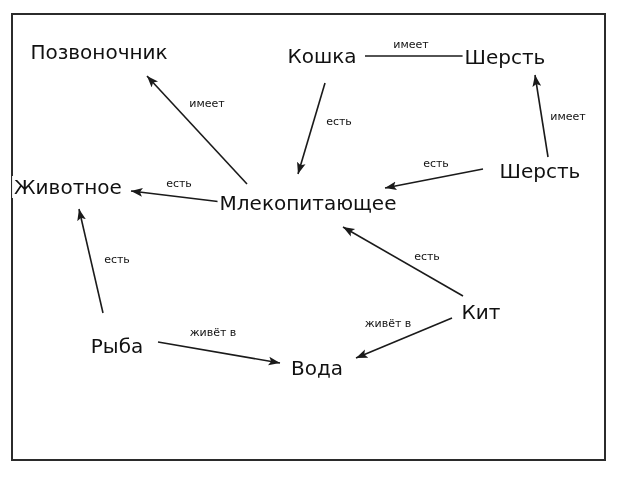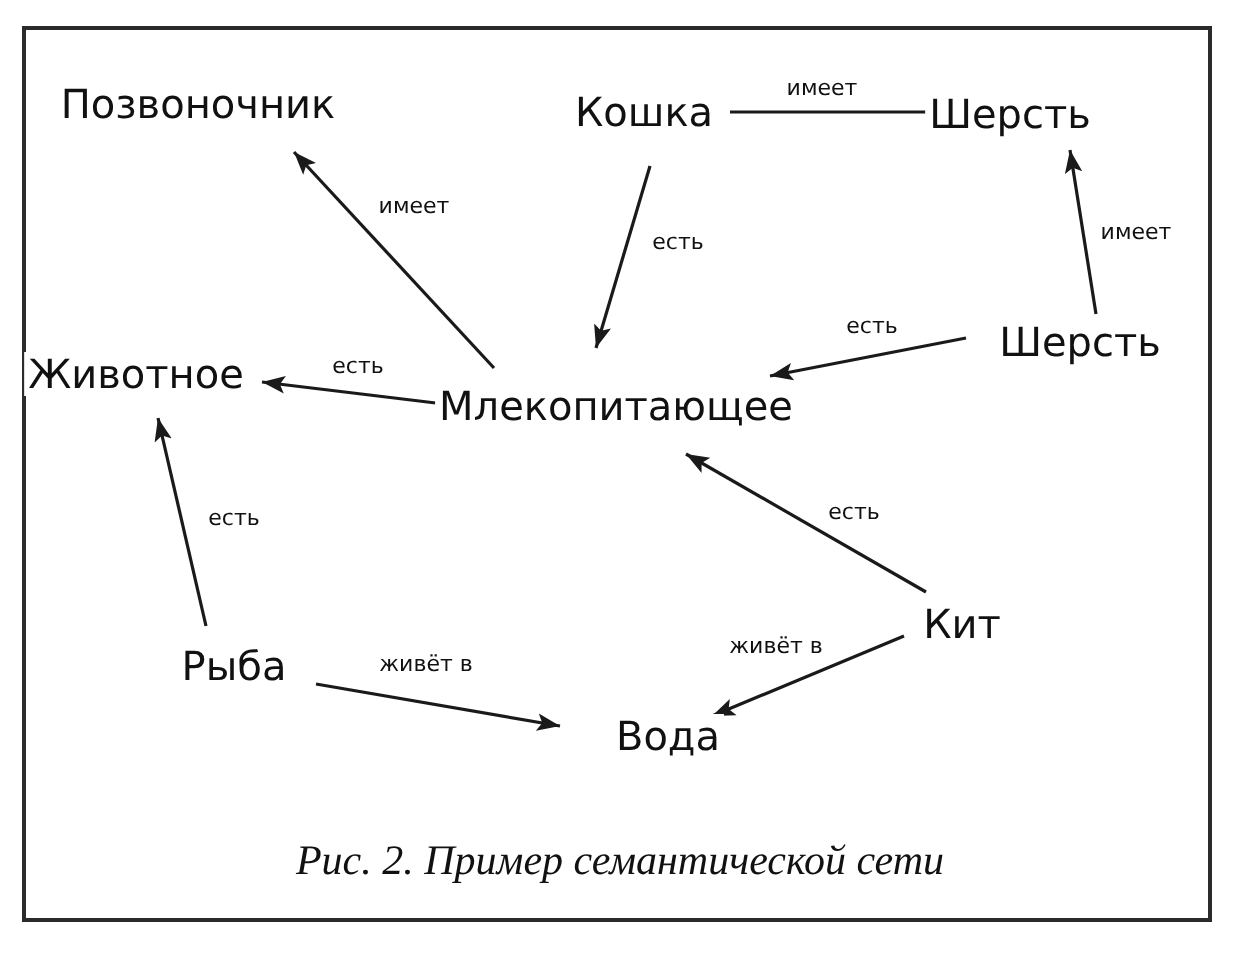--- a/index.html
+++ b/index.html
@@ -90,7 +90,7 @@
       <div class="node" style="left: 308px; top: 192px; margin-top: 11px;">Млекопитающее</div>
       <div class="node" style="left: 540px; top: 171px;">Шерсть</div>
       <div class="node" style="left: 481px; top: 312px;">Кит</div>
-      <div class="node" style="left: 117px; top: 333px;">Рыба</div>
+      <div class="node" style="left: 117px; top: 346px;">Рыба</div>
       <div class="node" style="left: 317px; top: 368px; margin-left: 17px;">Вода</div>
     </div>
   <div id="labels-layer">

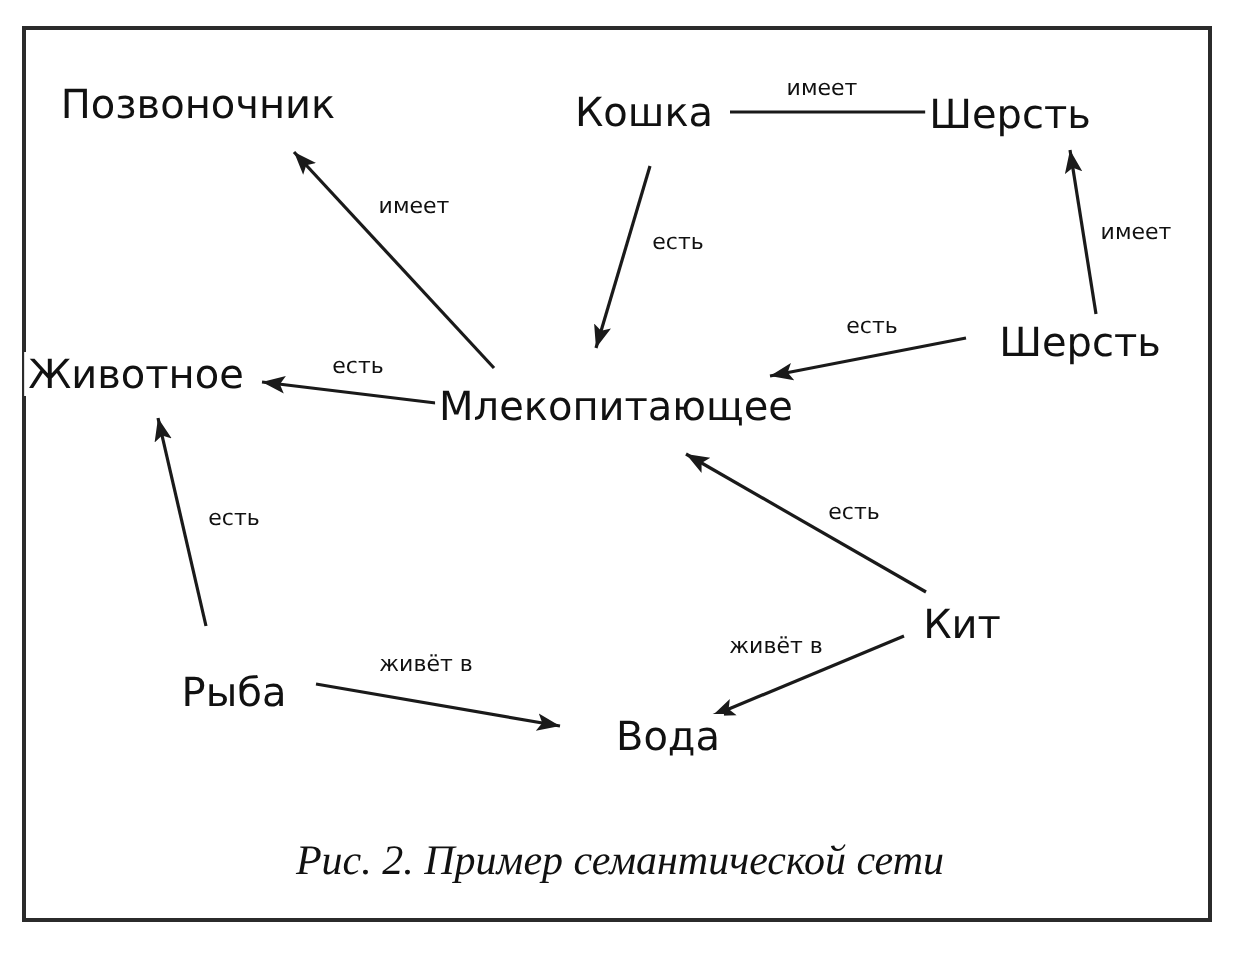--- a/index.html
+++ b/index.html
@@ -91,7 +91,7 @@
       <div class="node" style="left: 540px; top: 171px;">Шерсть</div>
       <div class="node" style="left: 481px; top: 312px;">Кит</div>
       <div class="node" style="left: 117px; top: 346px;">Рыба</div>
-      <div class="node" style="left: 317px; top: 368px; margin-left: 17px;">Вода</div>
+      <div class="node" style="left: 317px; top: 368px;">Вода</div>
     </div>
   <div id="labels-layer">
       <div class="edge-label" style="left: 411px; top: 44px;">имеет</div>

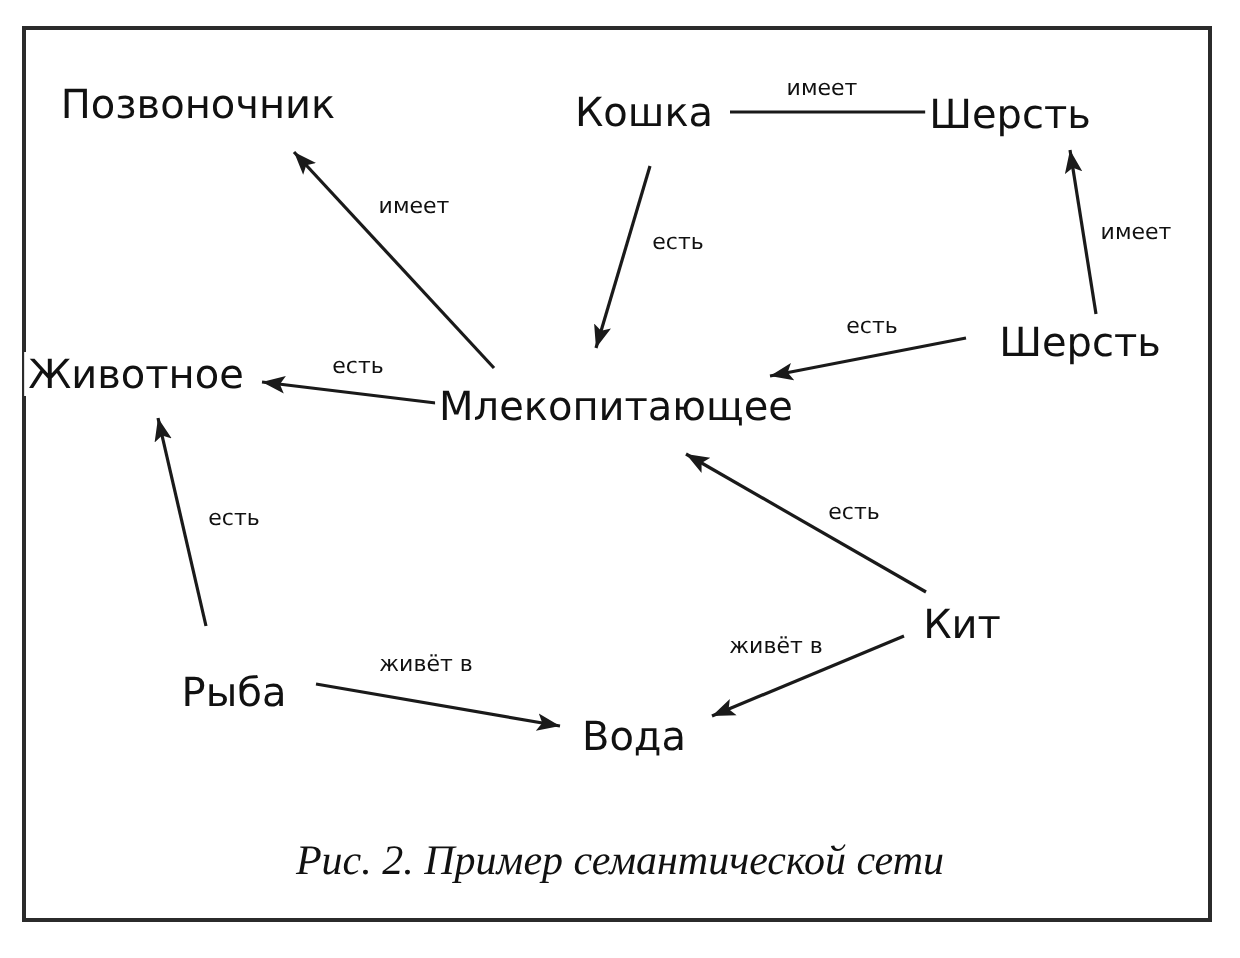--- a/index.html
+++ b/index.html
@@ -106,7 +106,6 @@
       <div class="edge-label" style="left: 388px; top: 323px;">живёт в</div>
     </div>
 
-  <div id="caption">Рис. 2. Пример семантической сети</div>
 </div>
 
 </body></html>

